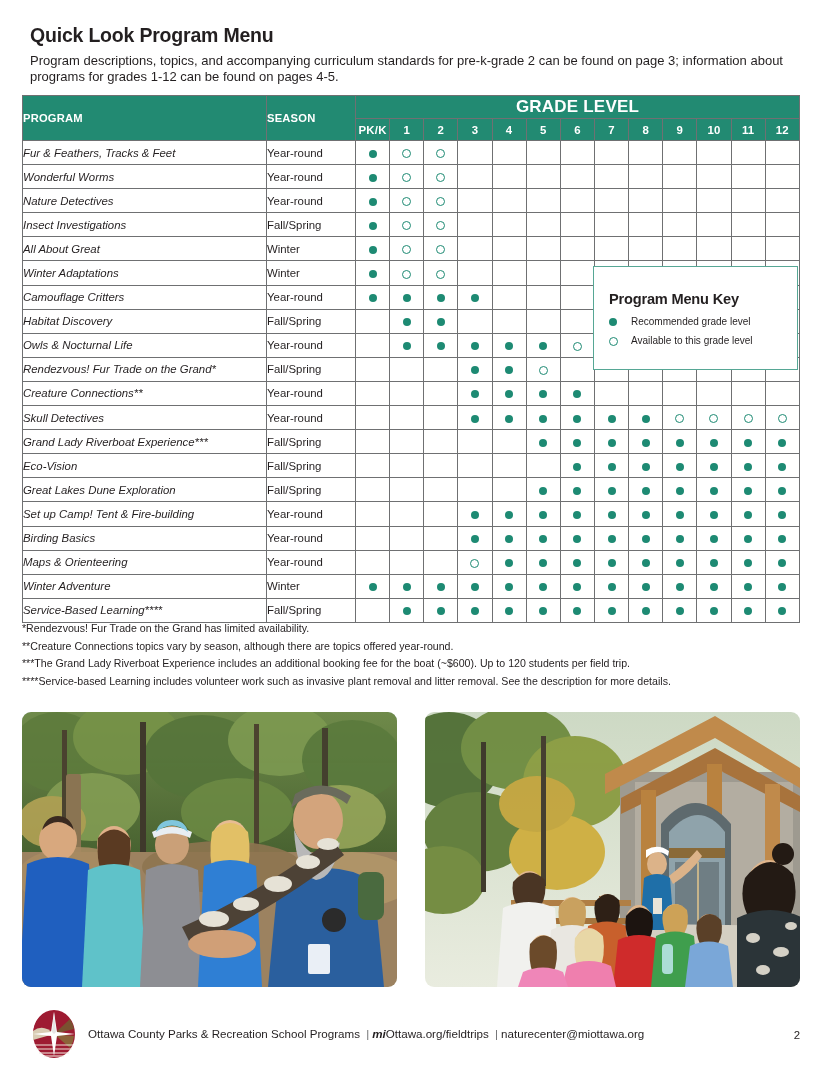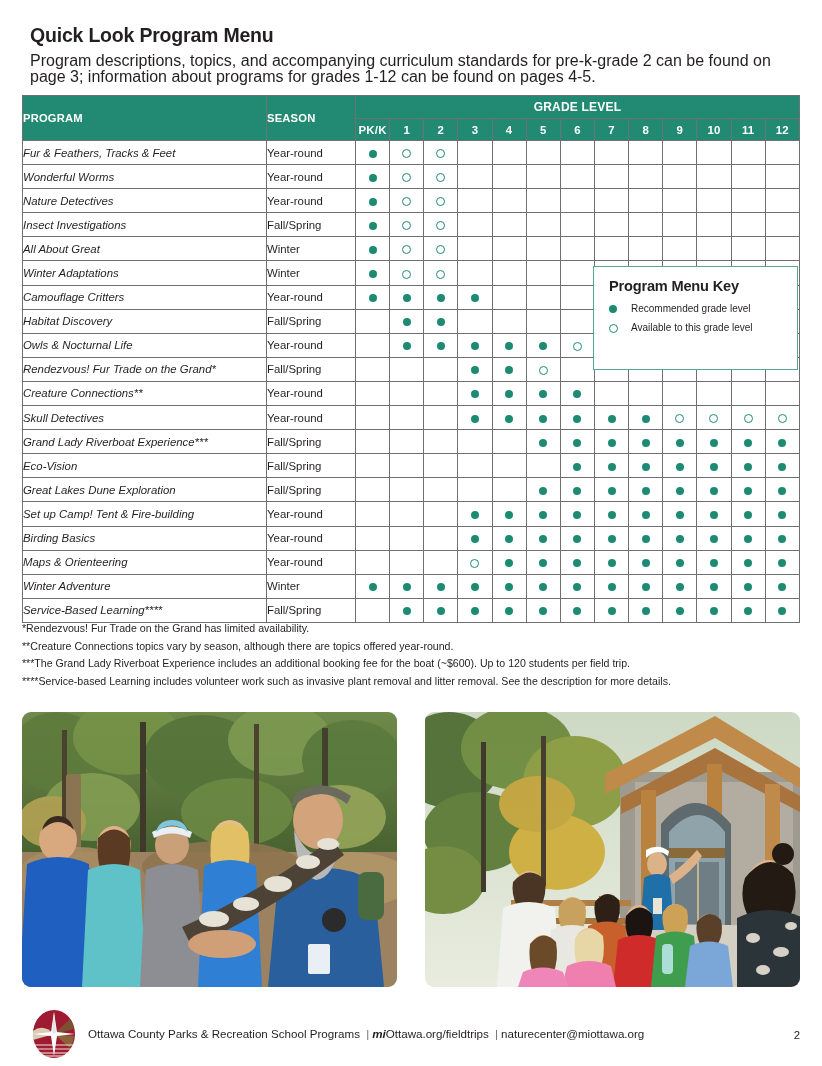--- a/index.html
+++ b/index.html
@@ -37,7 +37,7 @@
   }
   .hdr p {
     margin: 0;
-    font-size: 16px;
+    font-size: 13px;
     line-height: 15.5px;
     color: #231f20;
     max-width: 760px;

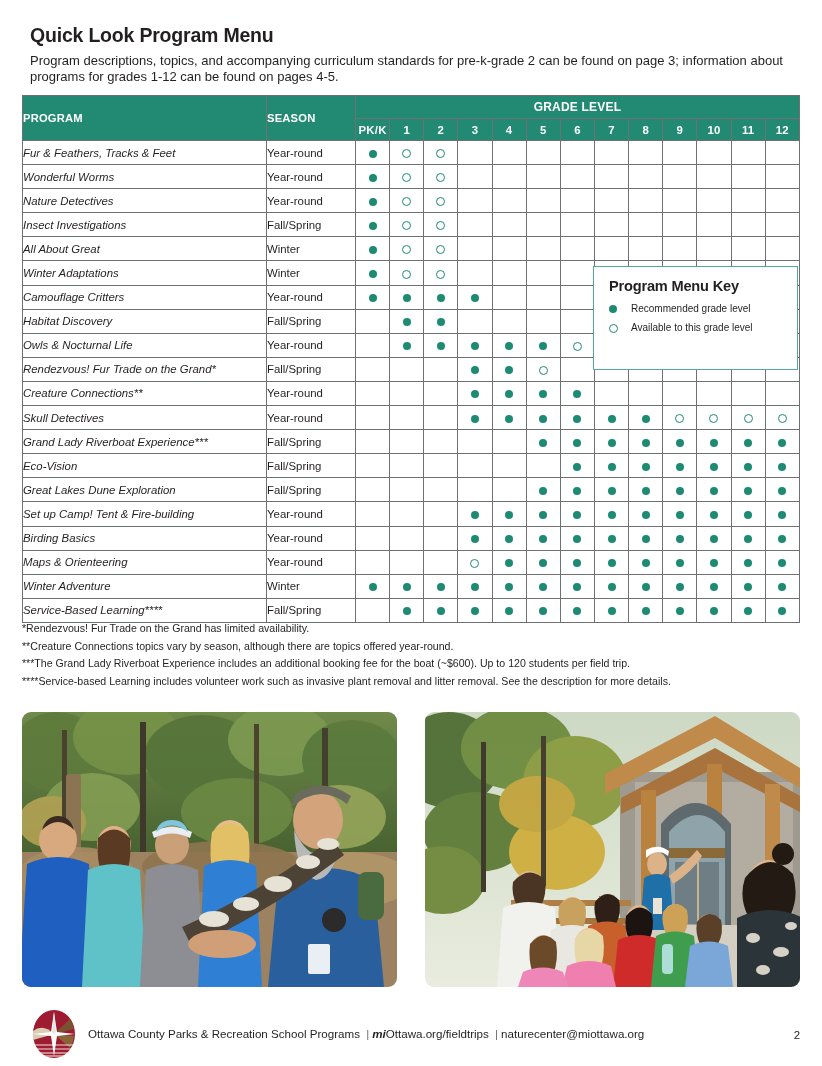--- a/index.html
+++ b/index.html
@@ -81,7 +81,7 @@
   th.gradetop {
     text-align: center;
     height: 22px;
-    font-size: 12px;
+    font-size: 17px;
   }
   th.gcol {
     text-align: center;

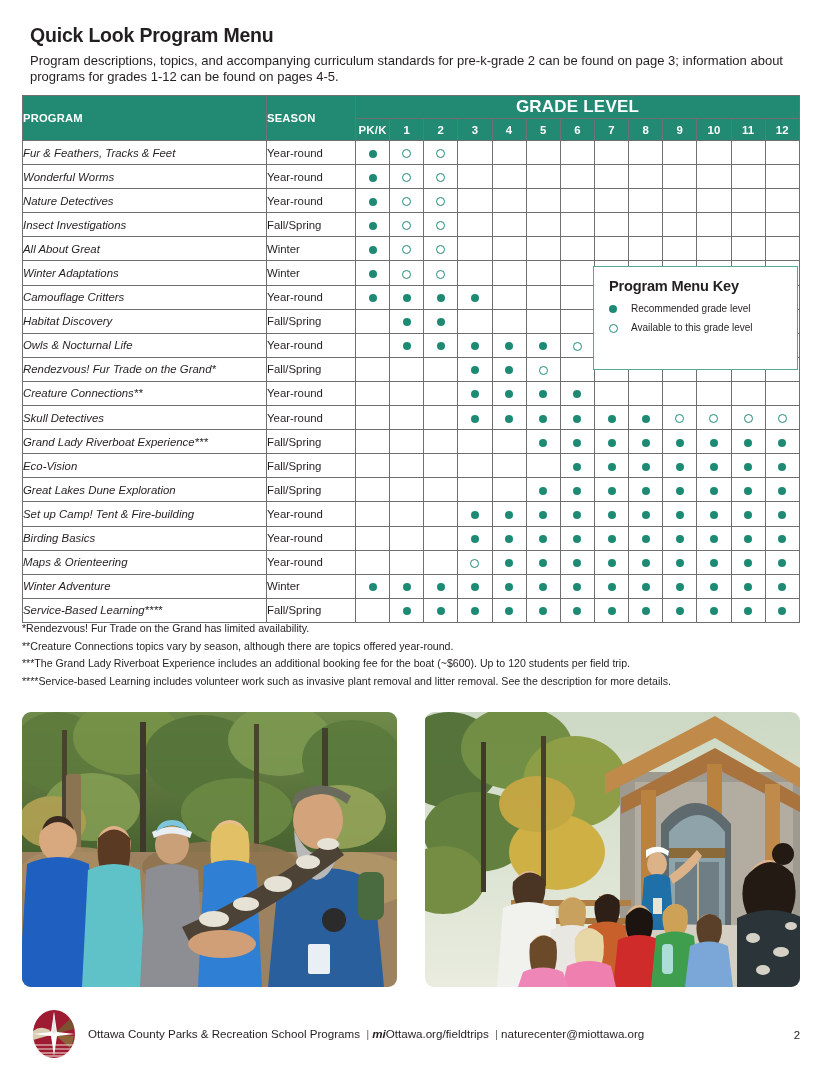--- a/index.html
+++ b/index.html
@@ -136,7 +136,7 @@
     background: #ffffff;
     border: 1.6px solid #56a795;
     box-sizing: border-box;
-    padding: 9px 0 0 15px;
+    padding: 22px 0 0 15px;
     z-index: 5;
   }
   .keybox .ktitle {

